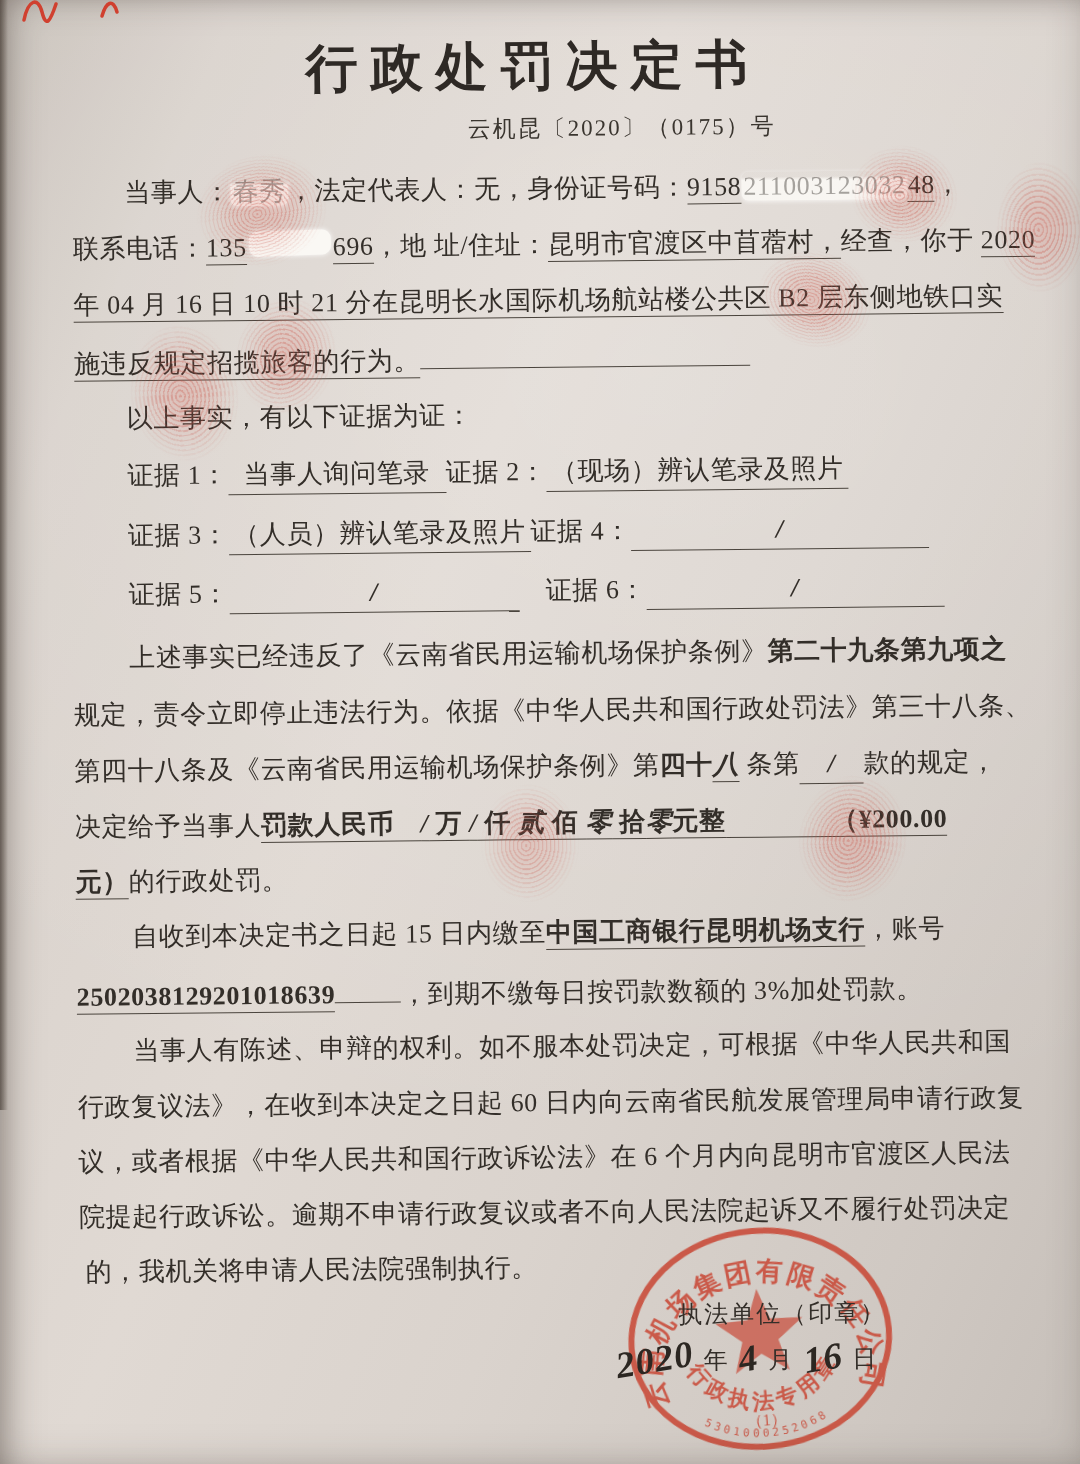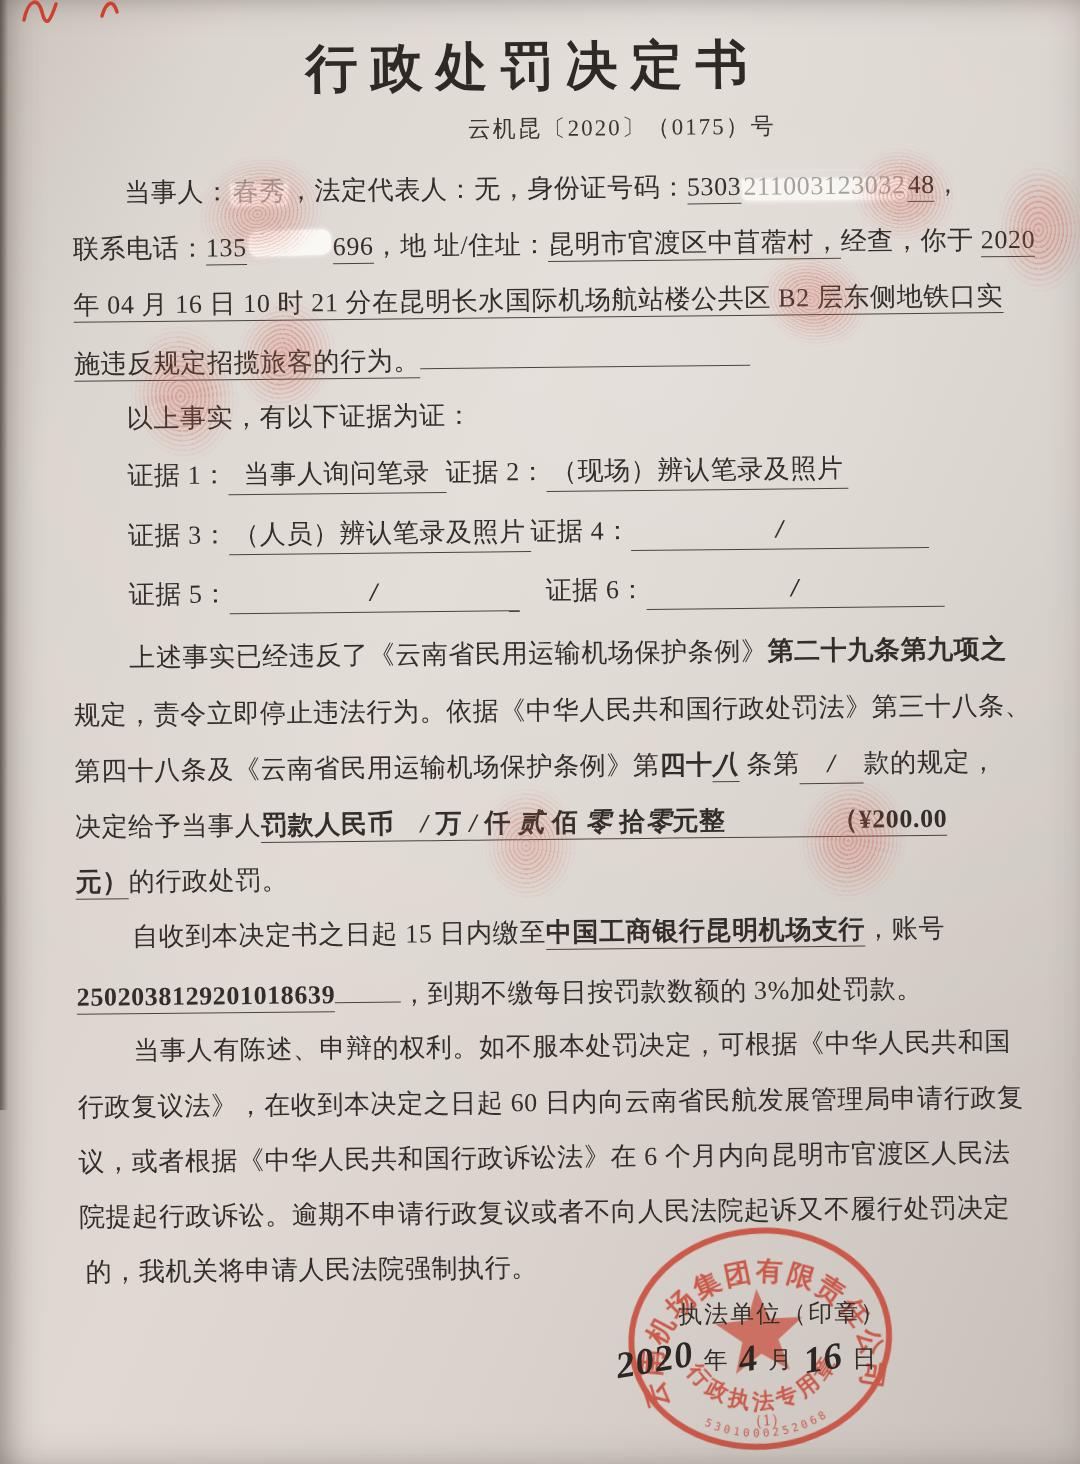--- a/index.html
+++ b/index.html
@@ -61,7 +61,7 @@
     <div class="title">行政处罚决定书</div>
     <div class="docnum">云机昆〔2020〕（0175）号</div>
 
-    <div class="ln" style="top:172px;left:130px"><span class="">当事人：</span><span class="wash">春秀</span><span class="">，法定代表人：</span><span class="">无</span><span class="">，身份证号码：</span><span class="u">5303</span><span class="wash">211003123032</span><span class="u">48</span><span class="">，</span></div>
+    <div class="ln" style="top:172px;left:130px"><span class="">当事人：</span><span class="wash">春秀</span><span class="">，法定代表人：</span><span class="">无</span><span class="">，身份证号码：</span><span class="u">9158</span><span class="wash">211003123032</span><span class="u">48</span><span class="">，</span></div>
     <div class="ln" style="top:228px;left:78px"><span class="">联系电话：</span><span class="u">135</span><span class="patch" style="width: 82px;"></span><span class="u">696</span><span class="">，地 址/住址：</span><span class="u">昆明市官渡区中苜蓿村，</span><span class="">经查，你于 </span><span class="u">2020</span></div>
     <div class="ln" style="top:284px;left:78px"><span class="u">年 04 月 16 日 10 时 21 分在昆明长水国际机场航站楼公共区 B2 层东侧地铁口实</span></div>
     <div class="ln" style="top:340px;left:78px"><span class="u">施违反规定招揽旅客的行为。</span><span class="bl" style="width: 330px;"></span></div>

